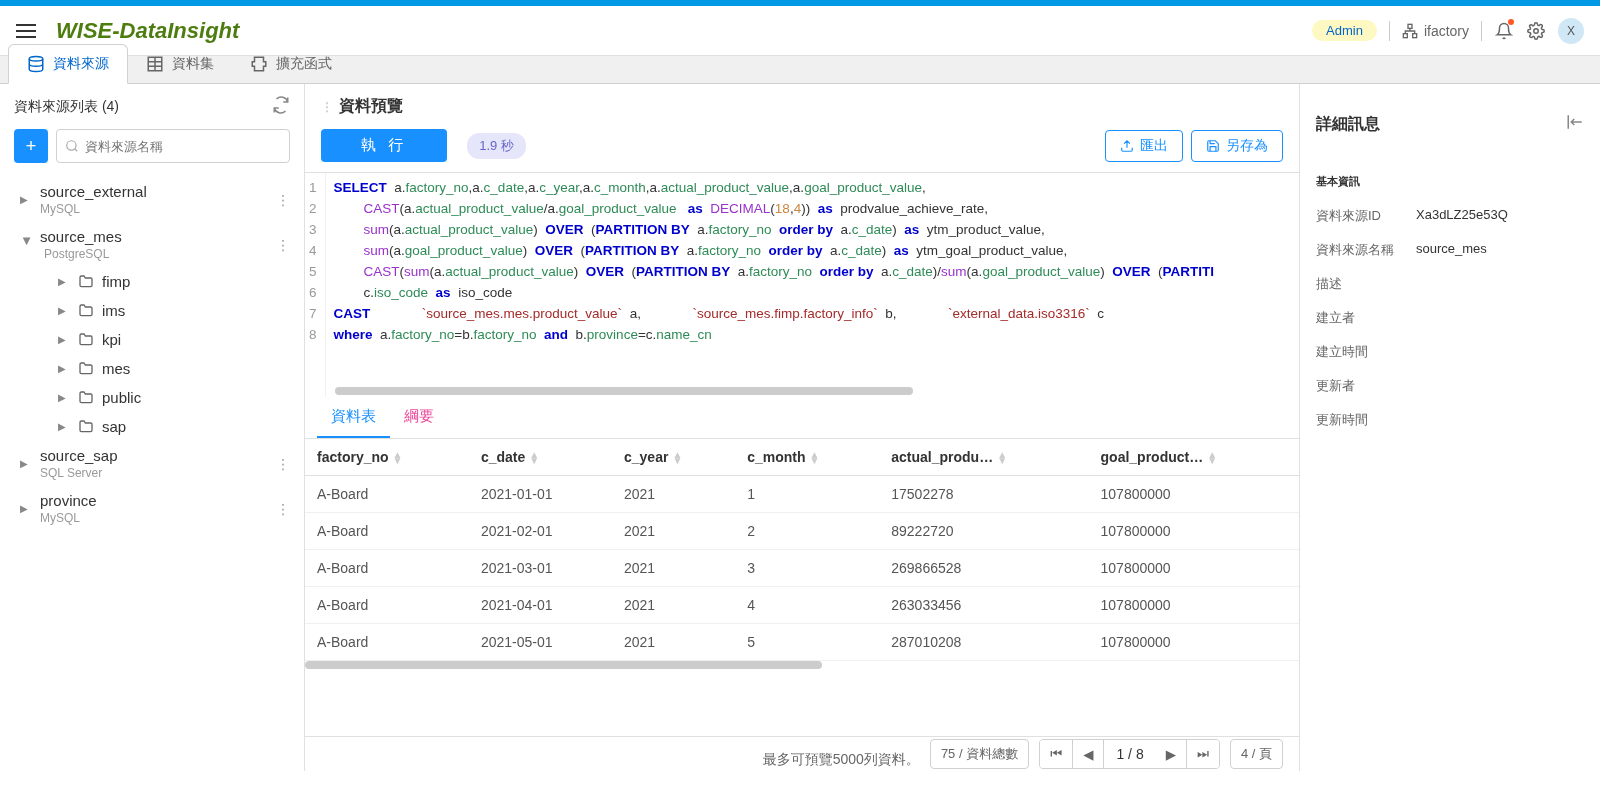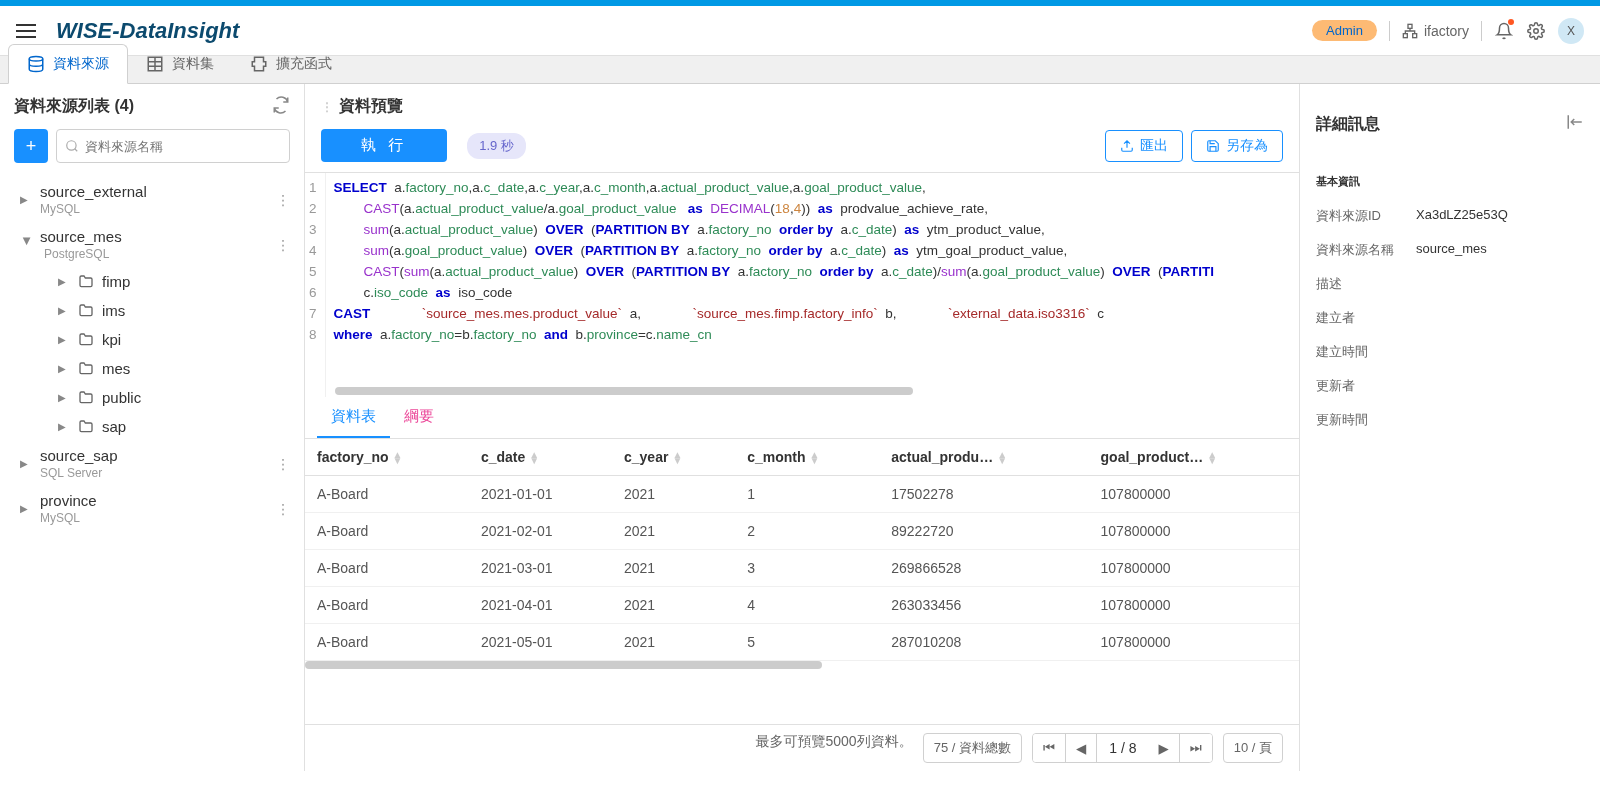--- a/index.html
+++ b/index.html
@@ -8,7 +8,7 @@
 .header { height: 50px; display: flex; align-items: center; padding: 0 16px; border-bottom: 1px solid #e0e0e0; }
 .menu-icon { width: 24px; height: 24px; cursor: pointer; margin-right: 16px; display:flex; flex-direction:column; justify-content:center; gap:4px;}
 .menu-icon span { display:block; height:2px; background:#333; width:20px; }
-.logo { font-size: 22px; font-weight: 700; color: #0c4a6e; font-style: italic; }
+.logo { font-size: 22px; font-weight: 700; color: #4d7c0f; font-style: italic; }
 .header-right { margin-left: auto; display: flex; align-items: center; gap: 12px; }
 .admin-badge { background: #fdba74; color: #0066cc; padding: 3px 14px; border-radius: 12px; font-size: 13px; font-weight:500;}
 .header-sep { width:1px; height:20px; background:#ccc; }

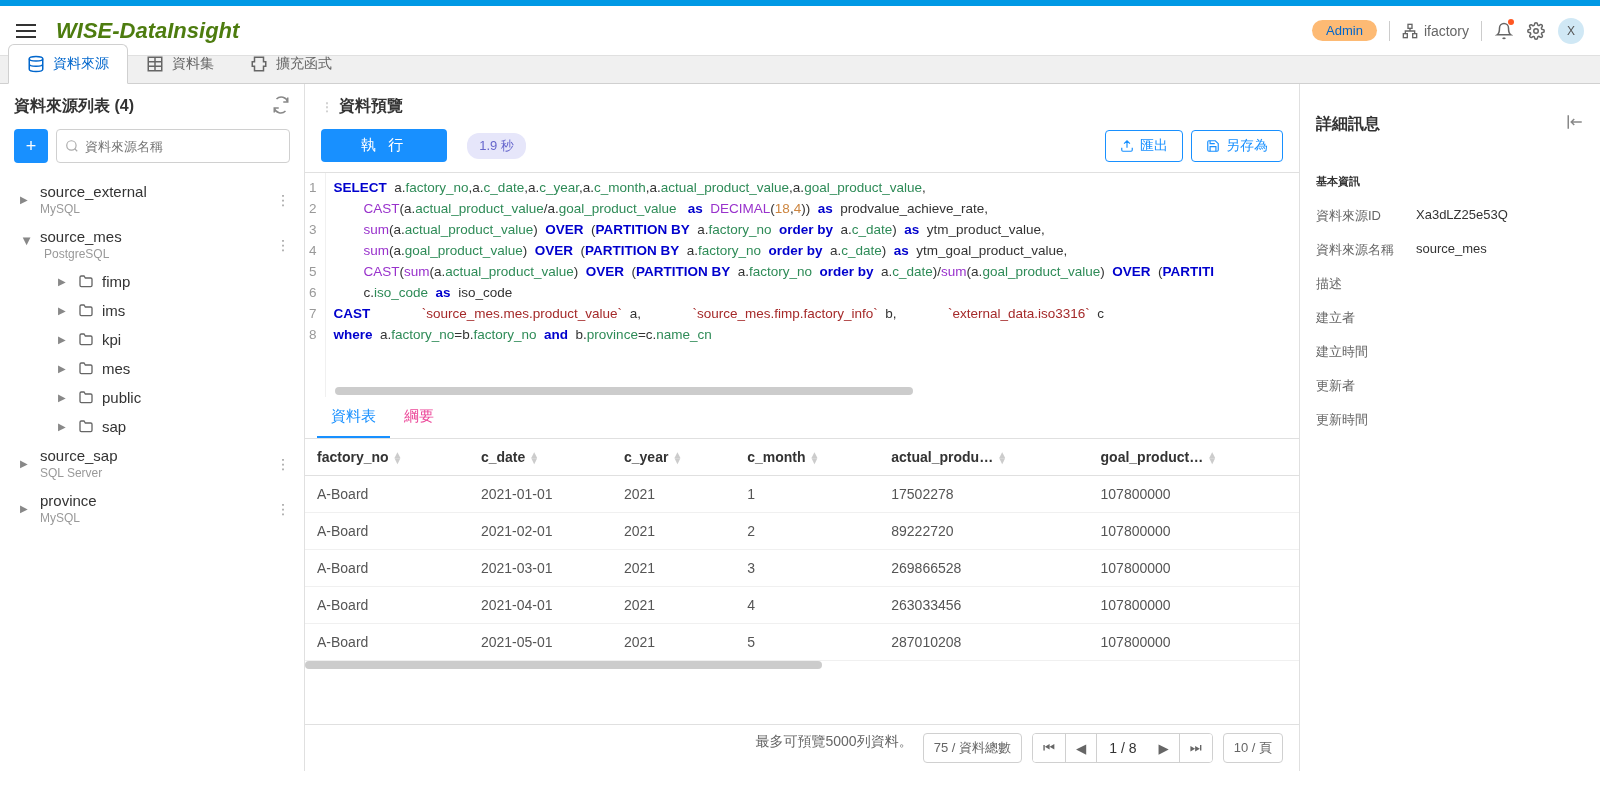--- a/index.html
+++ b/index.html
@@ -10,7 +10,7 @@
 .menu-icon span { display:block; height:2px; background:#333; width:20px; }
 .logo { font-size: 22px; font-weight: 700; color: #4d7c0f; font-style: italic; }
 .header-right { margin-left: auto; display: flex; align-items: center; gap: 12px; }
-.admin-badge { background: #fdba74; color: #0066cc; padding: 3px 14px; border-radius: 12px; font-size: 13px; font-weight:500;}
+.admin-badge { background: #fef9c3; color: #0066cc; padding: 3px 14px; border-radius: 12px; font-size: 13px; font-weight:500;}
 .header-sep { width:1px; height:20px; background:#ccc; }
 .header-ico { width: 20px; height: 20px; cursor: pointer; color:#666; display:flex; align-items:center; justify-content:center; position:relative;}
 .header-ico svg { width:18px; height:18px; }

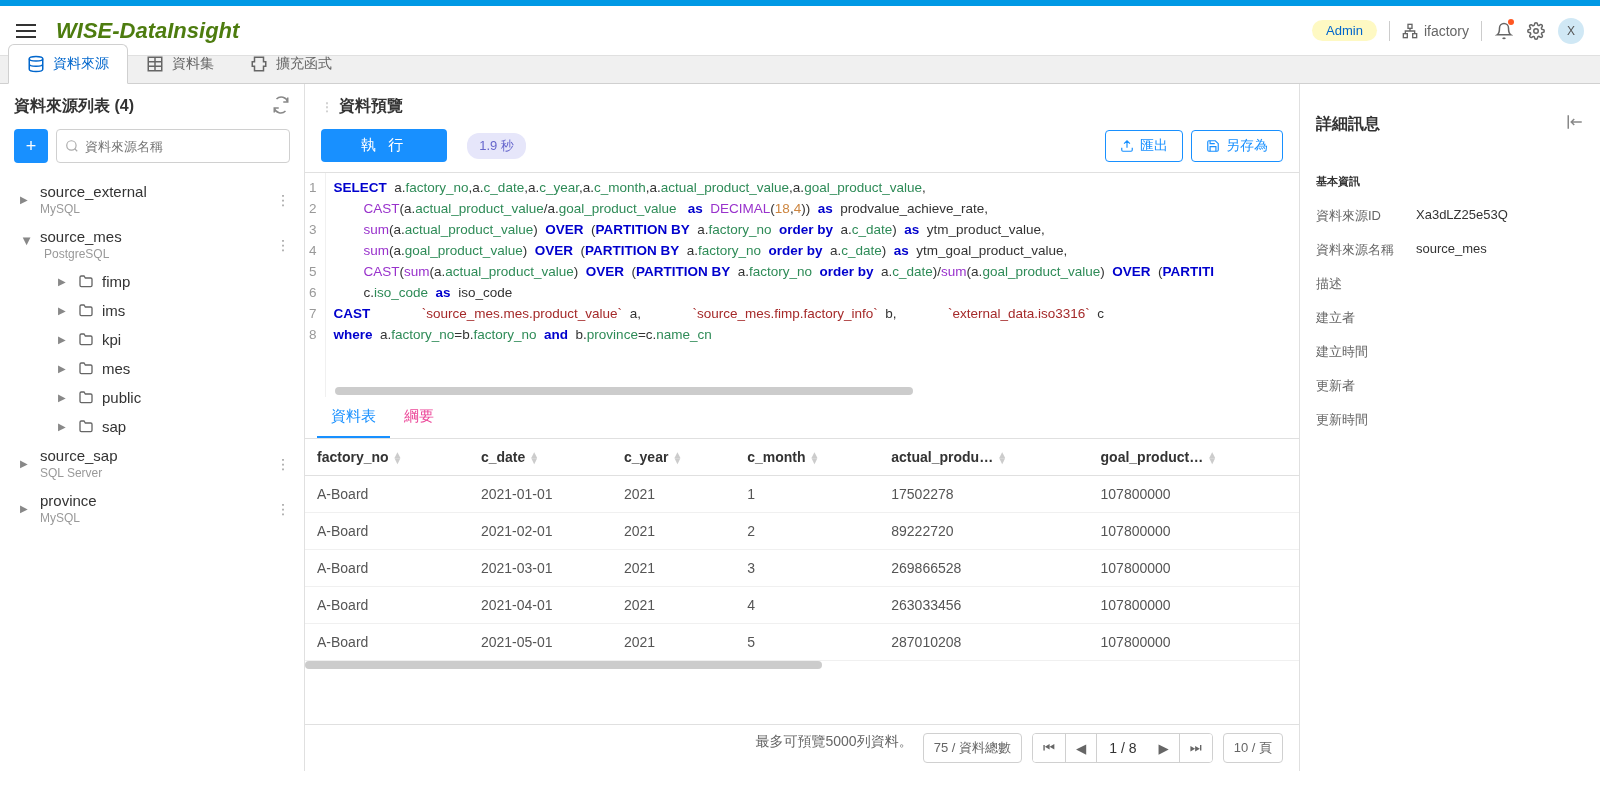--- a/index.html
+++ b/index.html
@@ -26,7 +26,7 @@
 .main { display: flex; height: calc(100vh - 102px); }
 .sidebar { width: 305px; border-right: 1px solid #e0e0e0; display: flex; flex-direction: column; }
 .sidebar-head { display:flex; align-items:center; padding: 12px 14px; gap:8px;}
-.sidebar-title { font-size: 16px; font-weight: 700; }
+.sidebar-title { font-size: 14px; font-weight: 400; }
 .refresh-ico { margin-left:auto; cursor:pointer; color:#888;}
 .sidebar-controls { display:flex; gap:8px; padding: 0 14px 10px; }
 .add-btn { width:34px; height:34px; background:#1890ff; color:#fff; border-radius:4px; display:flex;align-items:center;justify-content:center; cursor:pointer; font-size:18px;}

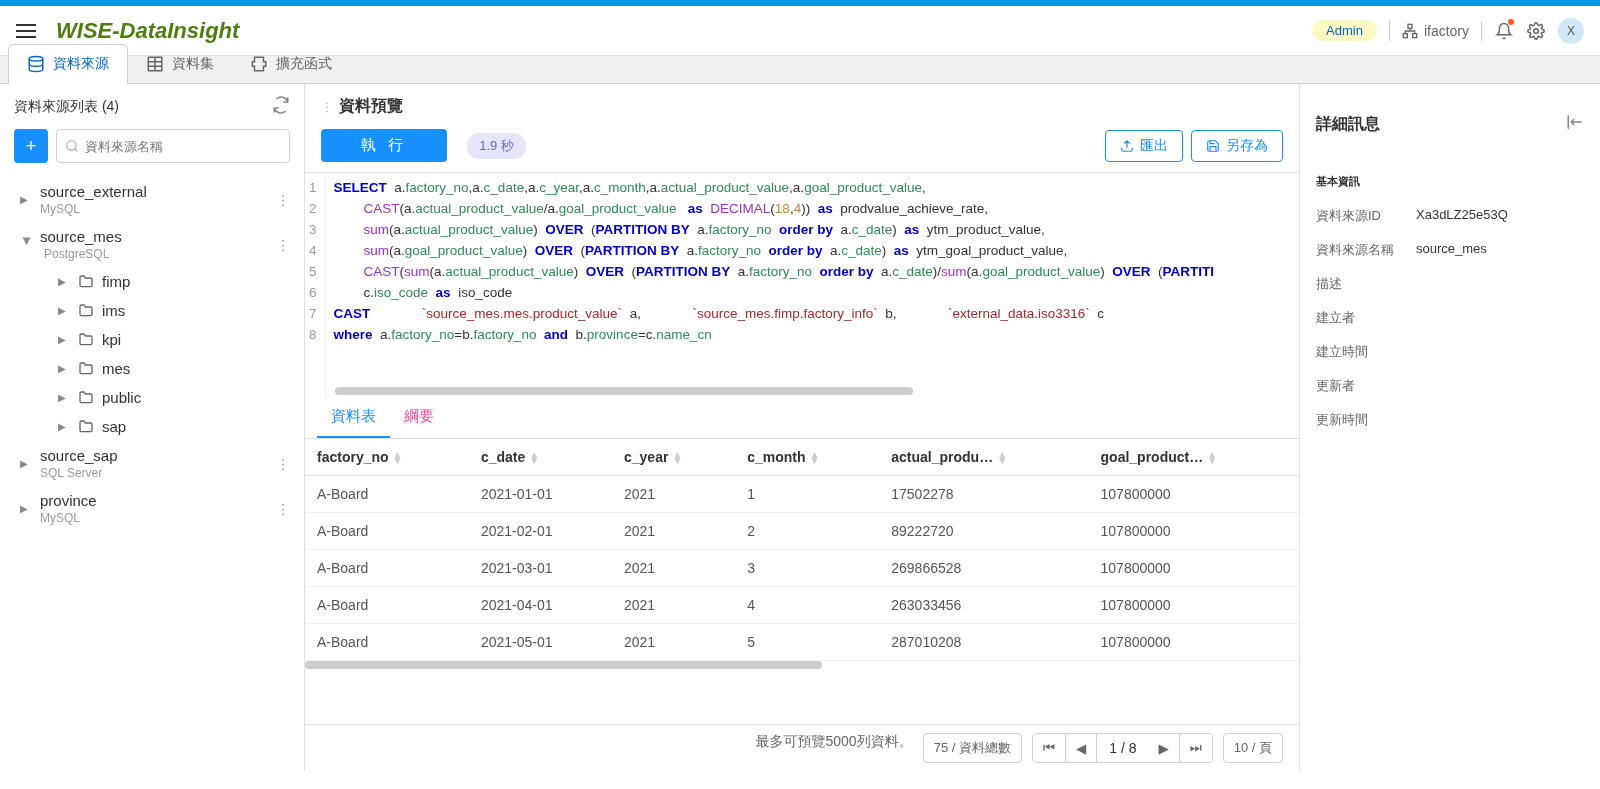--- a/index.html
+++ b/index.html
@@ -80,7 +80,7 @@
 .table-hscroll { height:10px; position:relative;}
 .table-thumb { position:absolute; left:0; width:52%; height:8px; background:#ccc; border-radius:4px;}
 
-.pager { display:flex; align-items:flex-start; padding:8px 16px; gap:10px; border-top:1px solid #e0e0e0;}
+.pager { display:flex; align-items:flex-end; padding:2px 16px; gap:10px; border-top:1px solid #e0e0e0;}
 .pager-info { margin-left:auto; color:#666; font-size:14px;}
 .pager-box { border:1px solid #d0d0d0; border-radius:4px; padding:5px 10px; color:#666; font-size:13px;}
 .pager-ctrl { display:flex; border:1px solid #d0d0d0; border-radius:4px; overflow:hidden;}

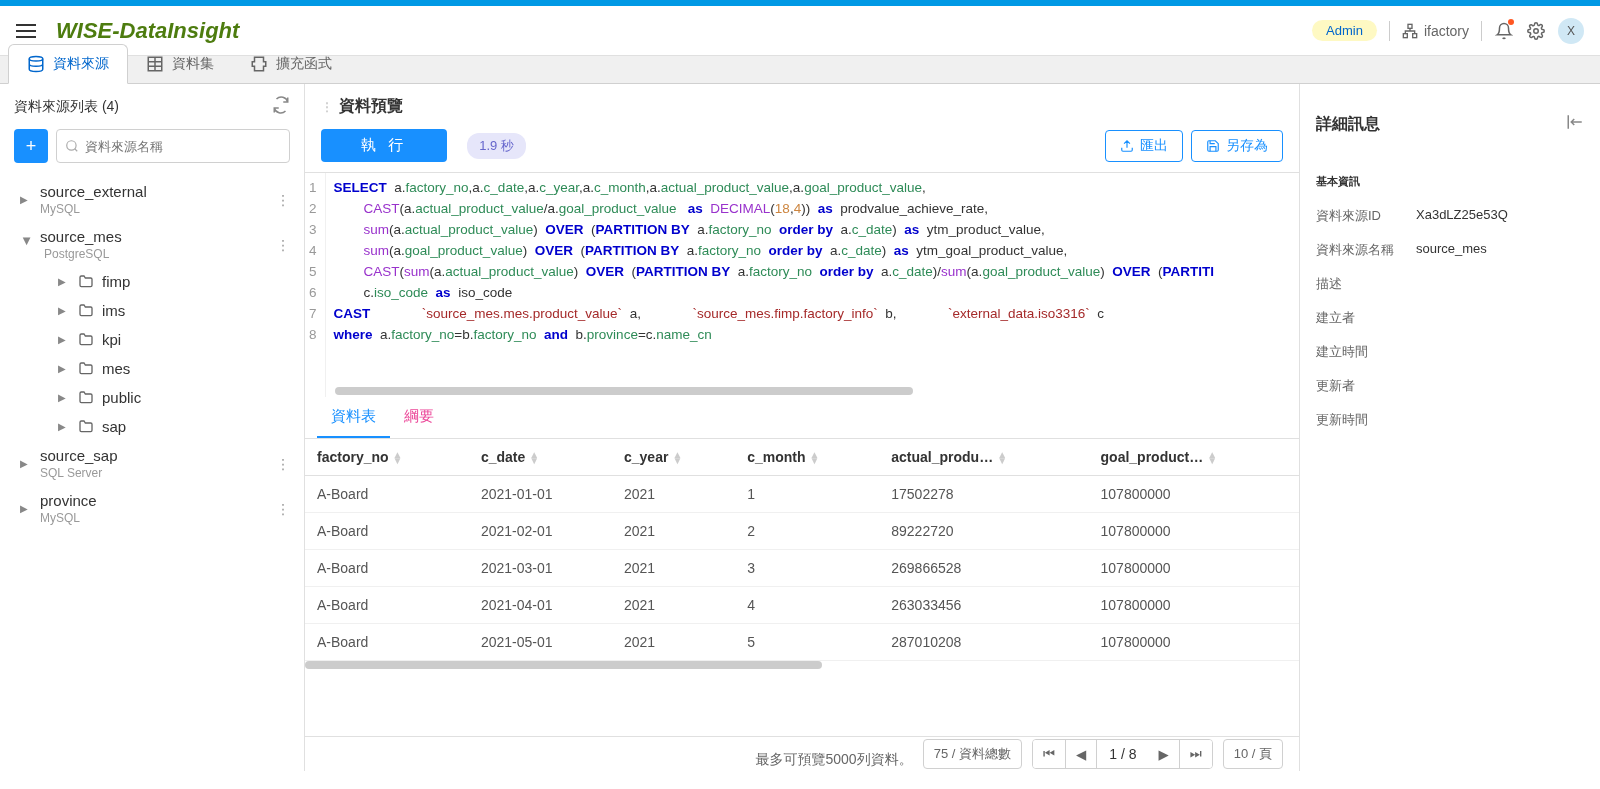--- a/index.html
+++ b/index.html
@@ -396,7 +396,7 @@
         <button>▶</button>
         <button>⏭</button>
       </div>
-      <span class="pager-box">10 / 頁</span>
+      <span class="pager-box">4 / 頁</span>
     </div>
   </div>
 

